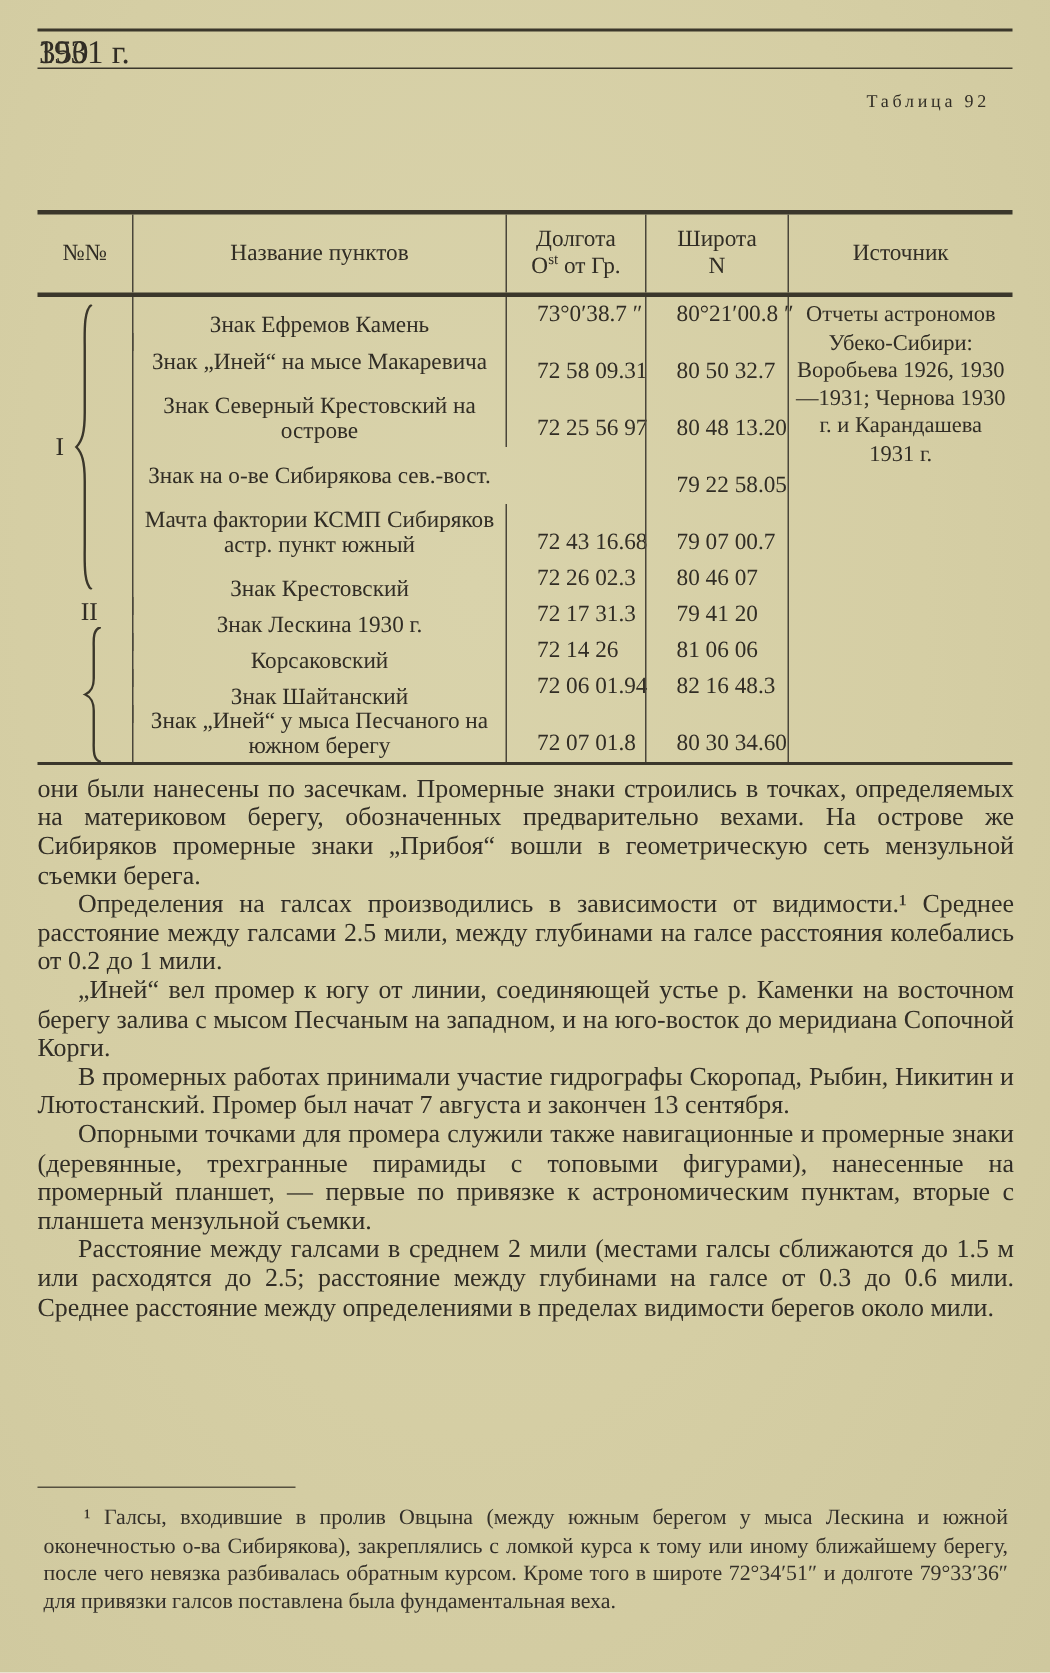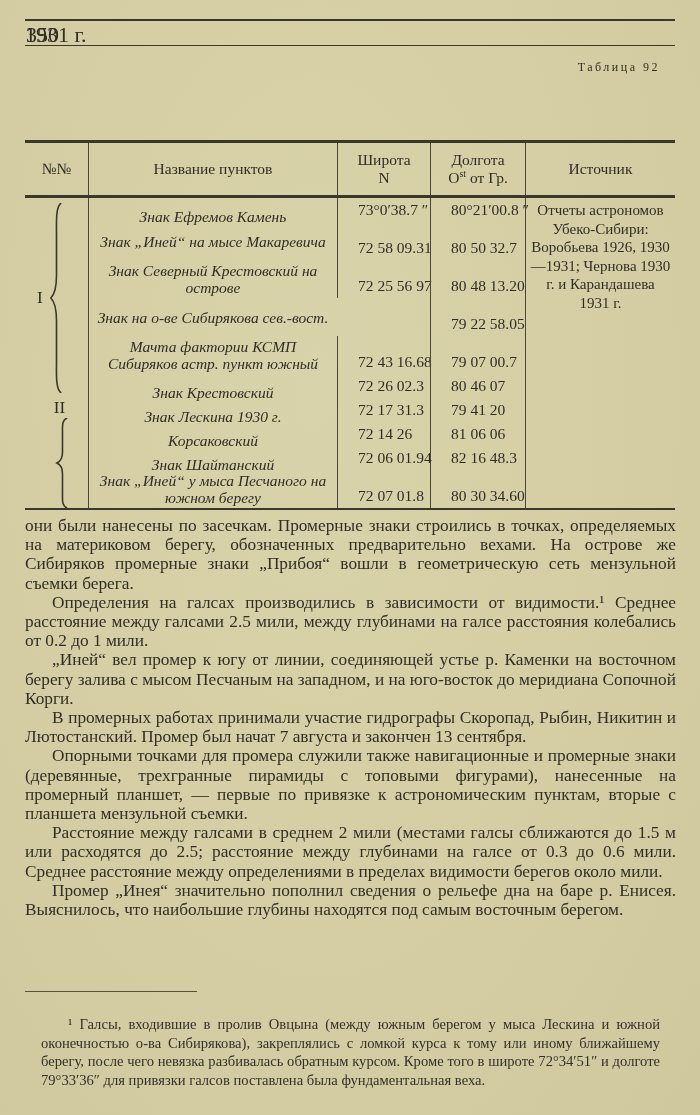--- a/index.html
+++ b/index.html
@@ -79,12 +79,12 @@
       <div>№№</div>
       <div>Название пунктов</div>
       <div>
+        <span>Долгота</span>
+        <span><span>O</span><span class="sup">st</span><span> от Гр.</span></span>
+      </div>
+      <div>
         <span>Широта</span>
         <span>N</span>
-      </div>
-      <div>
-        <span>Долгота</span>
-        <span><span>O</span><span class="sup">st</span><span> от Гр.</span></span>
       </div>
       <div>Источник</div>
     </div>

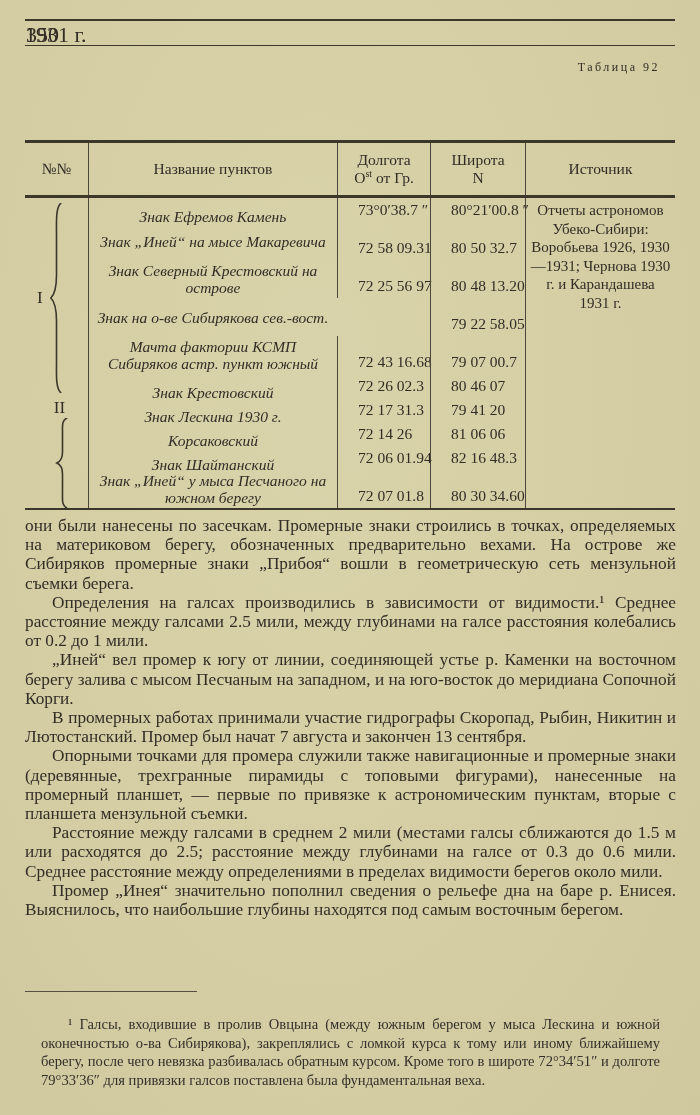--- a/index.html
+++ b/index.html
@@ -33,7 +33,7 @@
          border-bottom:2px solid #3b372b;font-size:15.5px;}
   .cell{display:flex;align-items:center;}
   .cname{grid-column:2;justify-content:center;text-align:center;line-height:17px;
-         border-left:1px solid #4a463a;padding:18px 6px;font-style:italic;}
+         border-left:1px solid #4a463a;padding:18px 6px;}
   .cval{justify-content:flex-start;border-left:1px solid #4a463a;padding-left:20px;
         white-space:nowrap;}
   .clat{grid-column:3;}

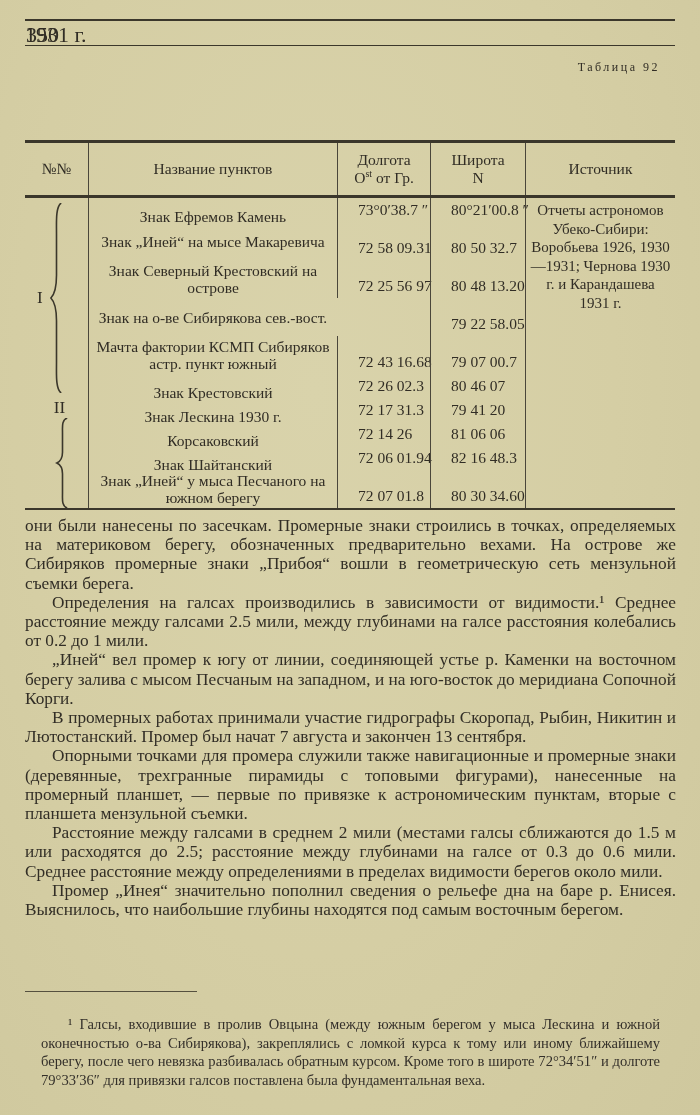--- a/index.html
+++ b/index.html
@@ -154,7 +154,6 @@
     <p>В промерных работах принимали участие гидрографы Скоропад, Рыбин, Никитин и Лютостанский. Промер был начат 7 августа и закончен 13 сентября.</p>
     <p>Опорными точками для промера служили также навигационные и промерные знаки (деревянные, трехгранные пирамиды с топовыми фигурами), нанесенные на промерный планшет, — первые по привязке к астрономическим пунктам, вторые с планшета мензульной съемки.</p>
     <p>Расстояние между галсами в среднем 2 мили (местами галсы сближаются до 1.5 м или расходятся до 2.5; расстояние между глубинами на галсе от 0.3 до 0.6 мили. Среднее расстояние между определениями в пределах видимости берегов около мили.</p>
-    <p>Промер „Инея“ значительно пополнил сведения о рельефе дна на баре р. Енисея. Выяснилось, что наибольшие глубины находятся под самым восточным берегом.</p>
   </div>
 
   <div class="fnrule"></div>

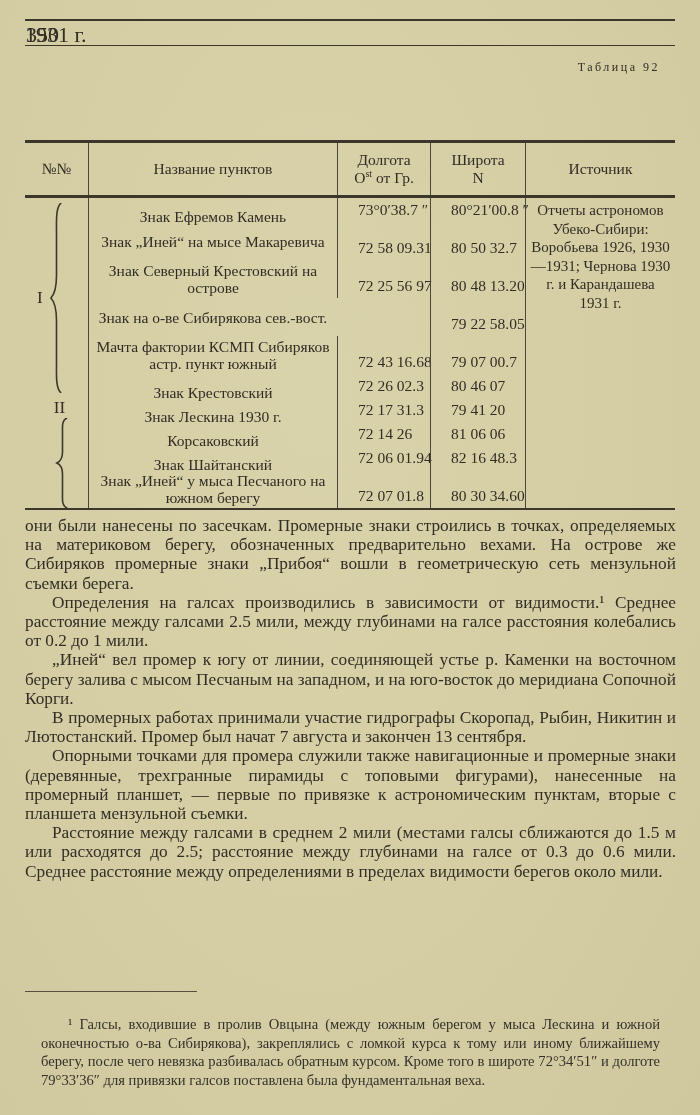--- a/index.html
+++ b/index.html
@@ -57,7 +57,7 @@
   .fnrule{position:absolute;top:991px;left:25px;width:172px;height:1px;background:#55503f;}
   .footnote{position:absolute;top:999px;left:25px;width:651px;
             font-size:14.6px;line-height:18.6px;text-align:justify;color:#34302a;}
-  .footnote p{margin:16px;text-indent:27px;}
+  .footnote p{margin:4px;text-indent:27px;}
 </style>
 </head>
 <body>

